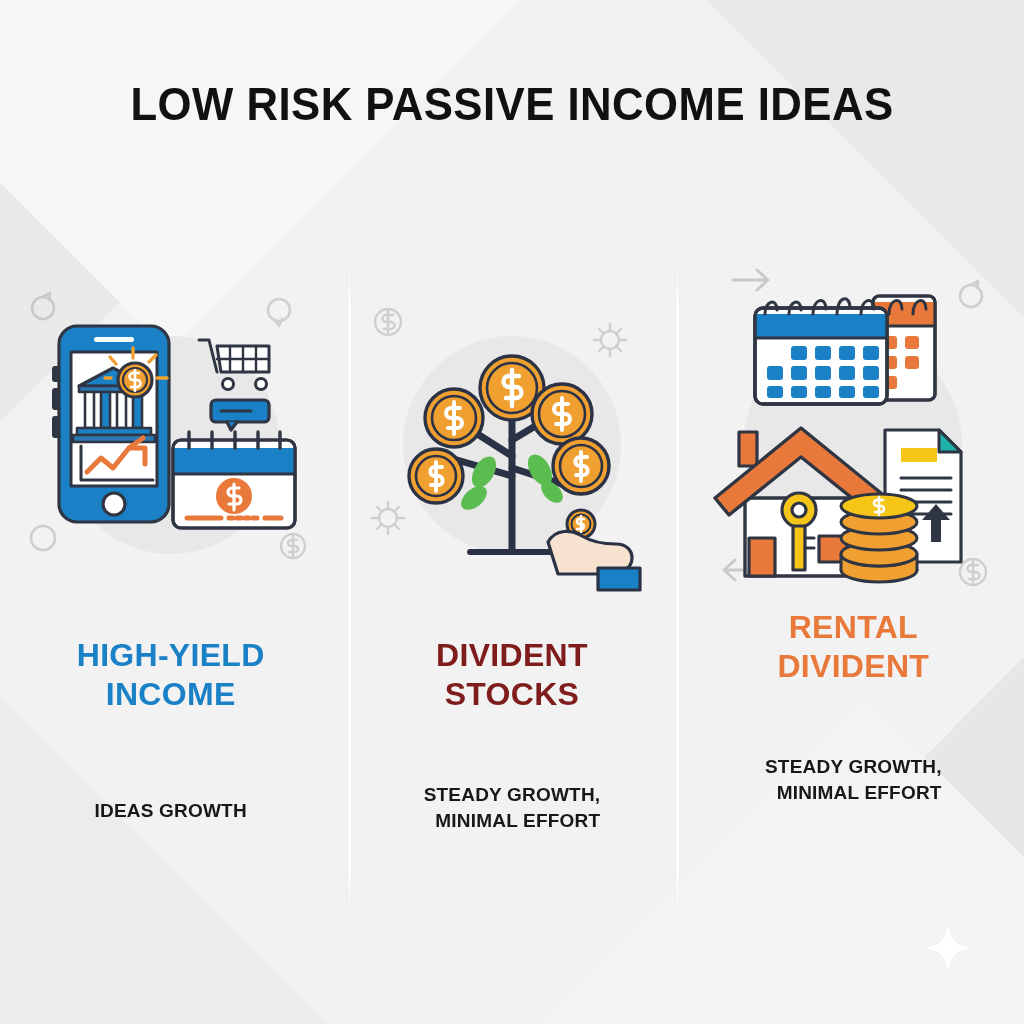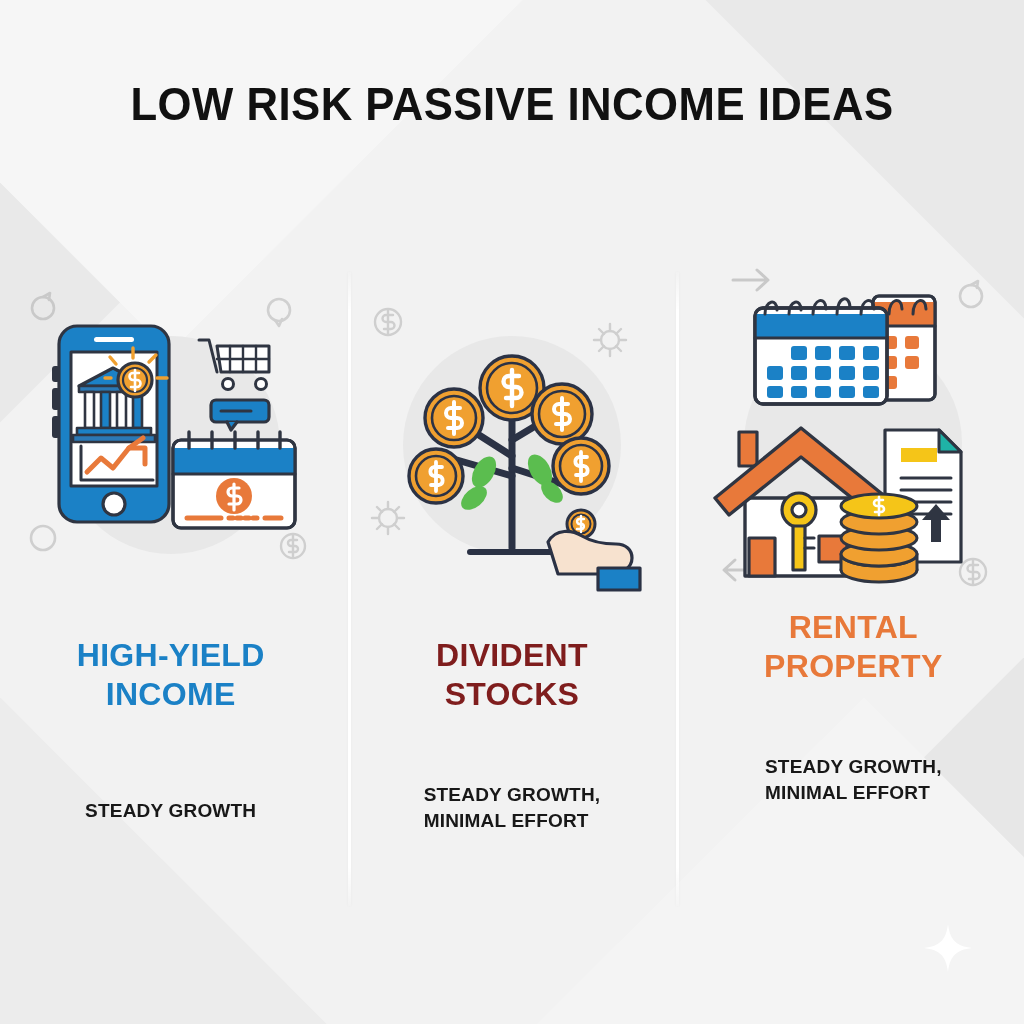--- a/index.html
+++ b/index.html
@@ -398,7 +398,7 @@
         </svg>
       </div>
       <div class="label c3" style="white-space:pre-line">RENTAL
-PROPERTY</div>
+DIVIDENT</div>
       <div class="caption tall">STEADY GROWTH,
 MINIMAL EFFORT</div>
     </div>

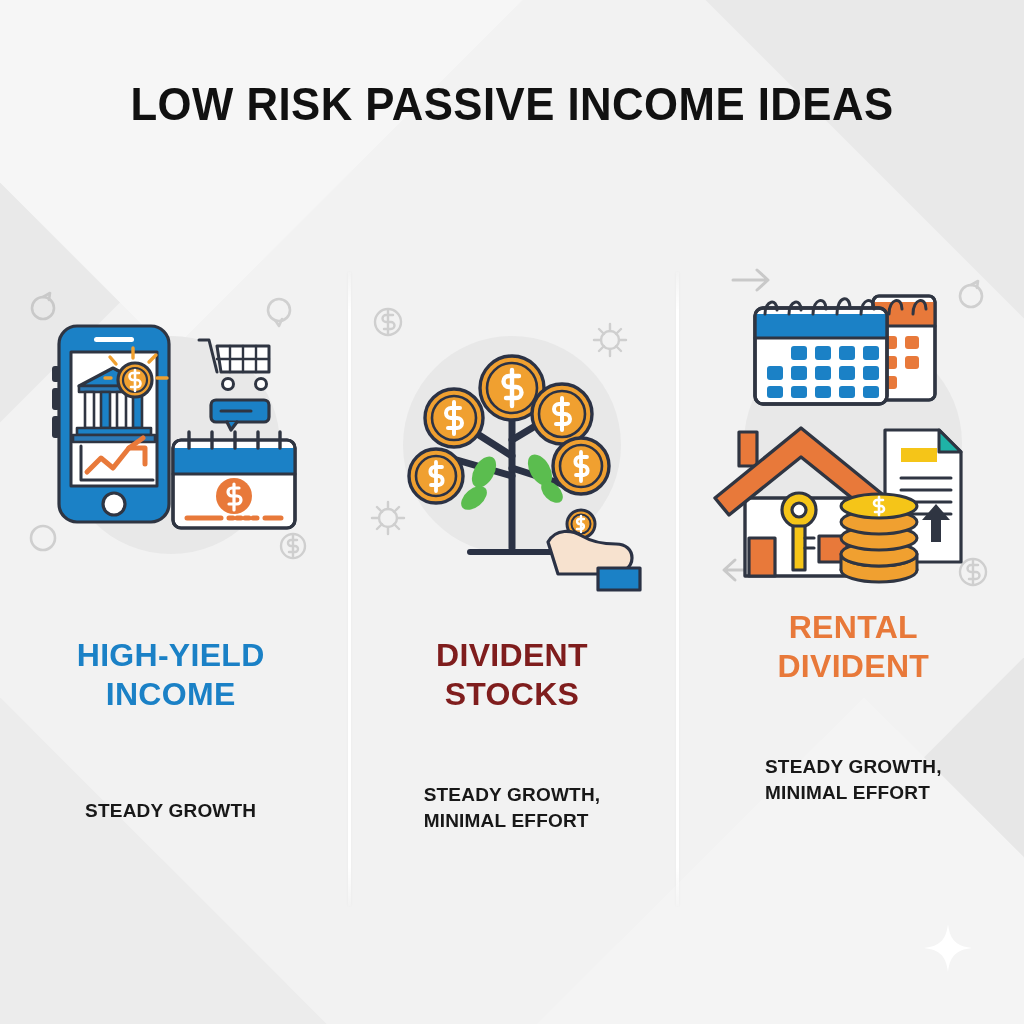--- a/index.html
+++ b/index.html
@@ -93,7 +93,7 @@
   .label.c3{color:#e8793a;}
 
   .caption{
-    text-align:left;
+    text-align:right;
     font-size:19px;line-height:26px;font-weight:bold;
     color:#181818;letter-spacing:0.2px;
     margin-top:84px;

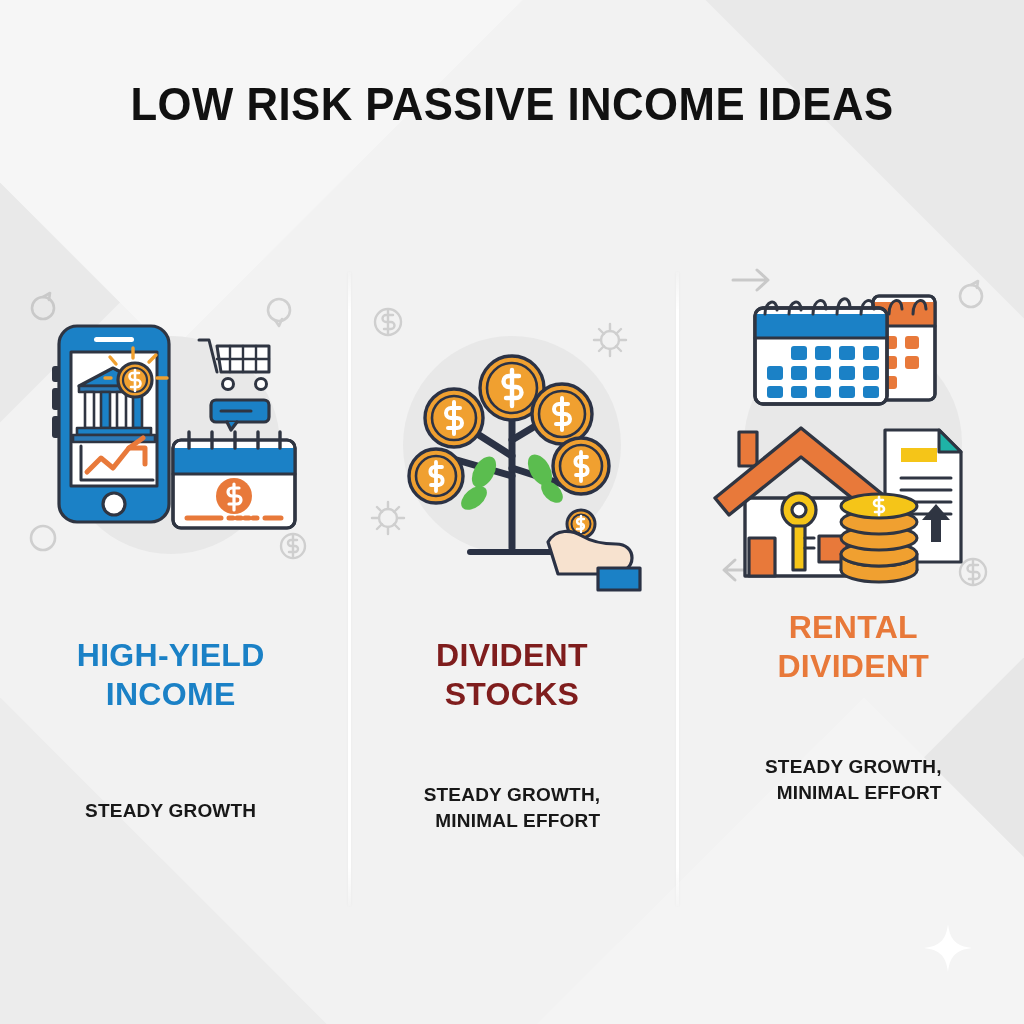--- a/index.html
+++ b/index.html
@@ -207,7 +207,7 @@
       </div>
       <div class="label c1" style="white-space:pre-line">HIGH-YIELD
 INCOME</div>
-      <div class="caption">STEADY GROWTH</div>
+      <div class="caption">IDEAS GROWTH</div>
     </div>
 
     <div class="col">

